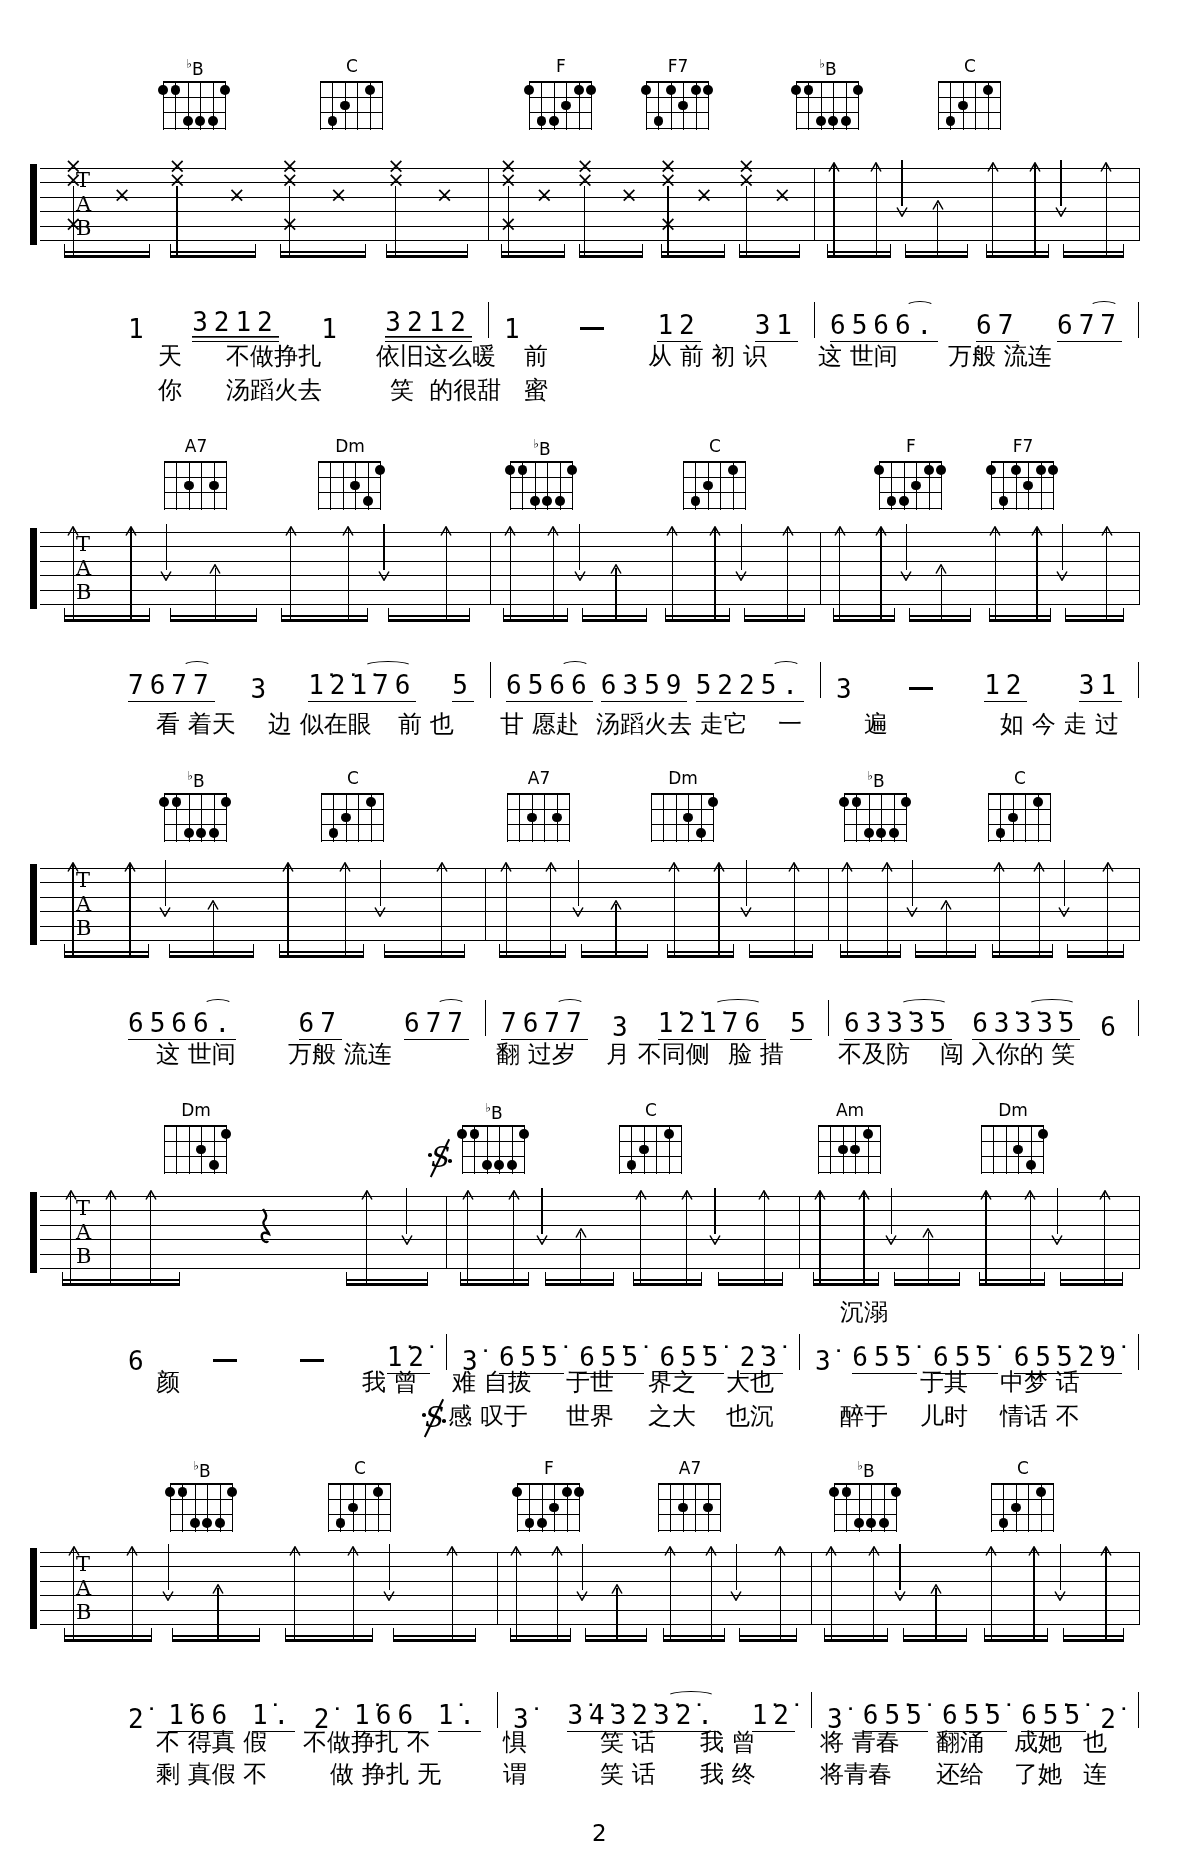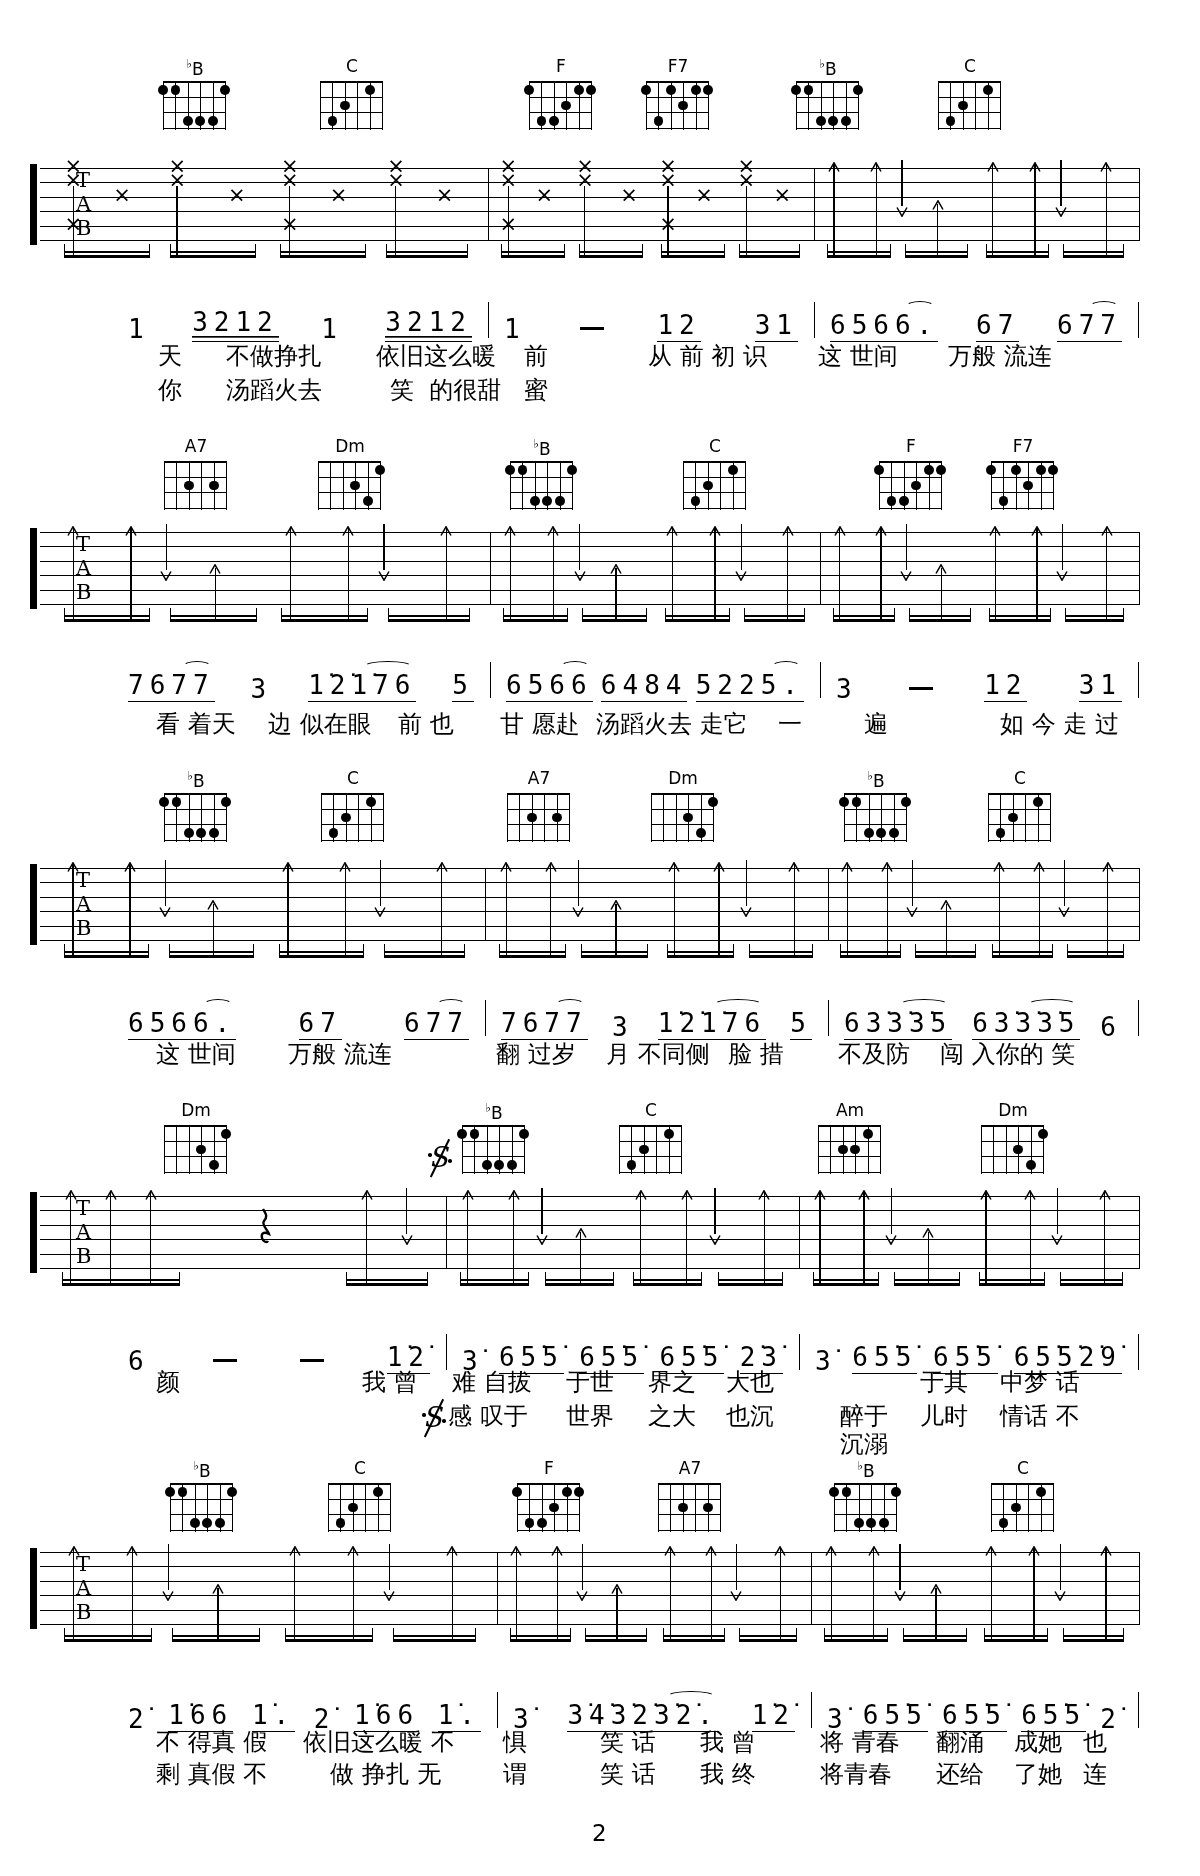--- a/index.html
+++ b/index.html
@@ -596,7 +596,7 @@
         </div>
         <div style="position: absolute; left: 490px; top: 658px; width: 330px; height: 44px; display: flex; justify-content: space-between; align-items: flex-end; padding: 0px 16px; box-sizing: border-box;">
           <span class="num u1">6566<span class="arc"></span></span>
-          <span class="num u1">6484</span>
+          <span class="num u1">6359</span>
           <span class="num u1">5225.<span class="arc"></span></span>
         </div>
         <div style="position: absolute; left: 820px; top: 658px; width: 318px; height: 44px; display: flex; justify-content: space-between; align-items: flex-end; padding: 0px 16px; box-sizing: border-box;">

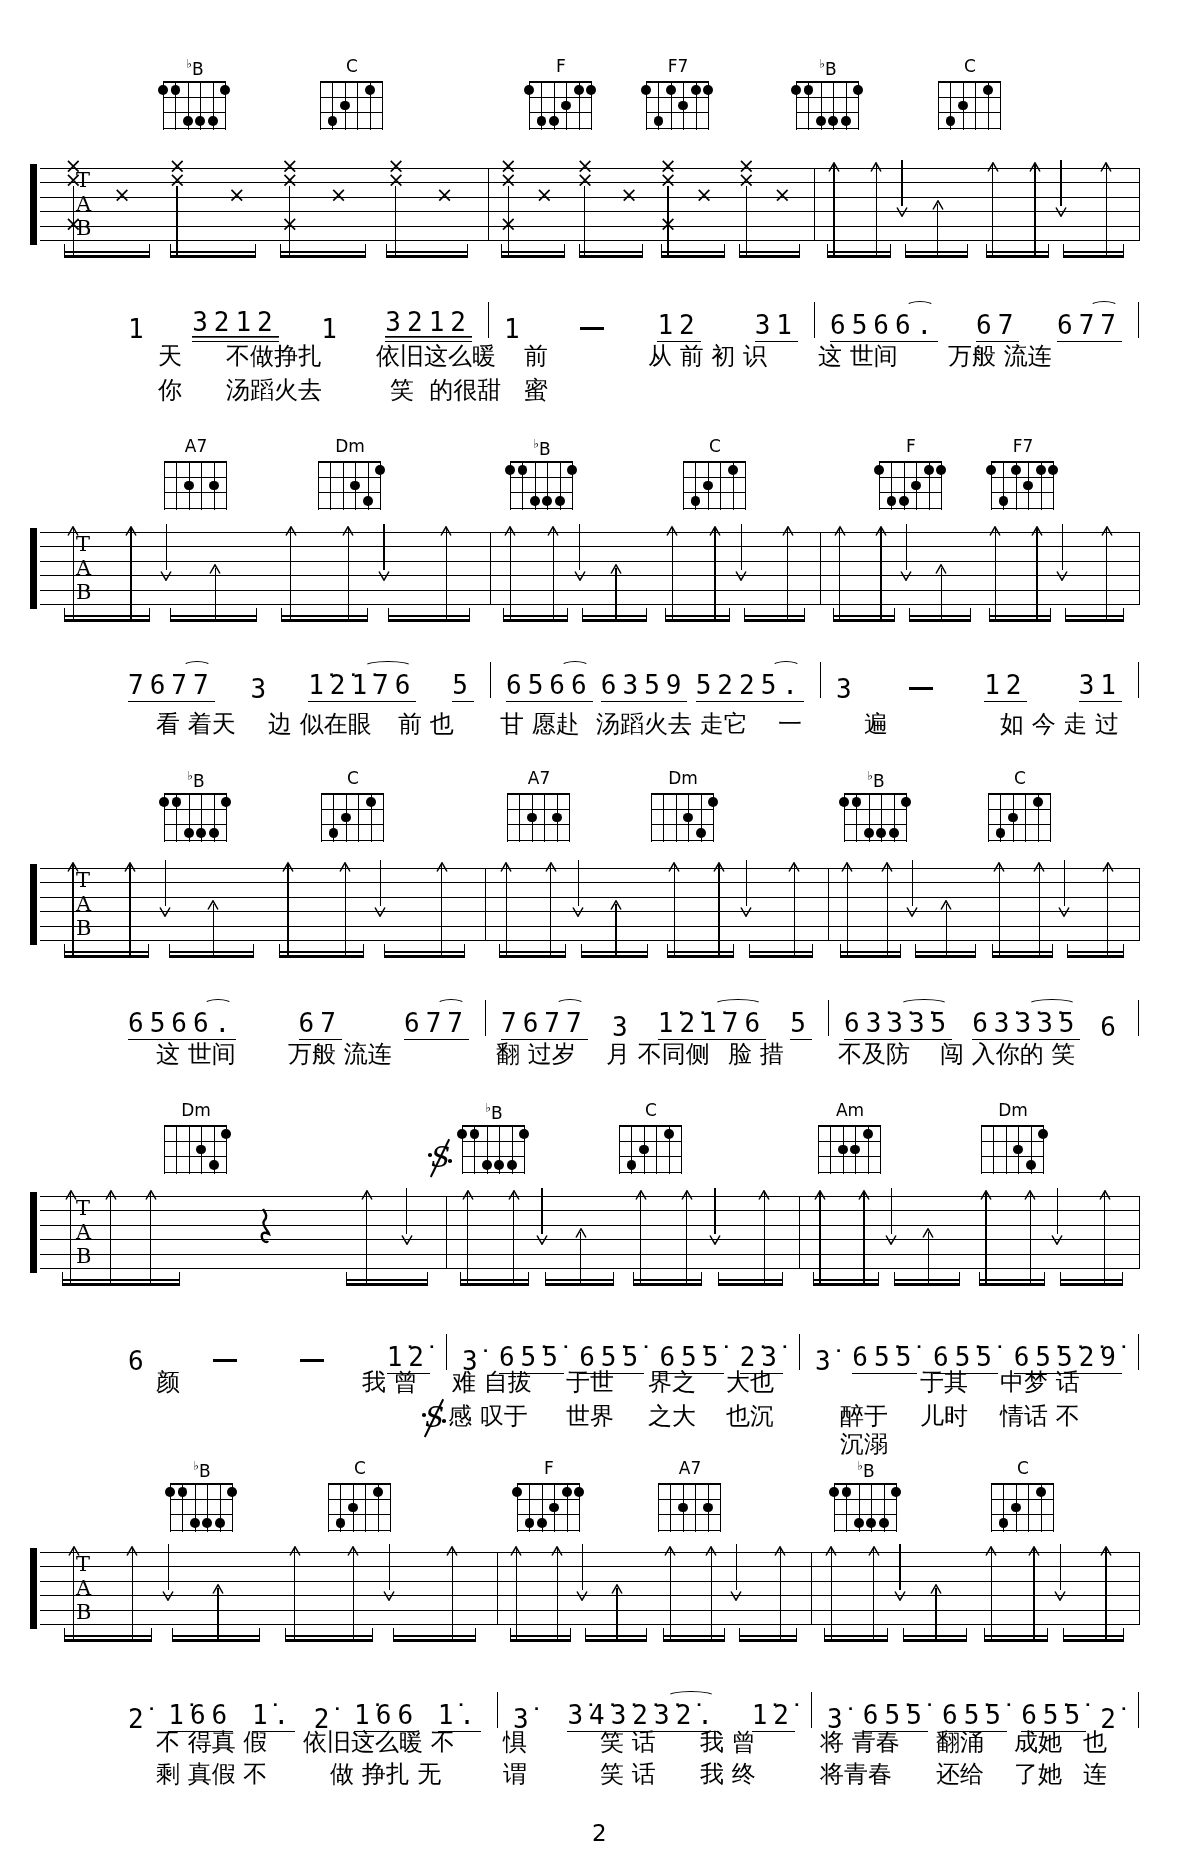--- a/index.html
+++ b/index.html
@@ -1183,7 +1183,7 @@
         <div class="lyr" style="position: absolute; left: 566px; top: 1370px;">于世</div>
         <div class="lyr" style="position: absolute; left: 648px; top: 1370px;">界之</div>
         <div class="lyr" style="position: absolute; left: 726px; top: 1370px;">大也</div>
-        <div class="lyr" style="position: absolute; left: 840px; top: 1432px;">沉溺</div>
+        <div class="lyr" style="position: absolute; left: 840px; top: 1300px;">沉溺</div>
         <div class="lyr" style="position: absolute; left: 920px; top: 1370px;">于其</div>
         <div class="lyr" style="position: absolute; left: 1000px; top: 1370px;">中梦 话</div>
         <div class="segno" style="position: absolute; left: 424px; top: 1398px;">

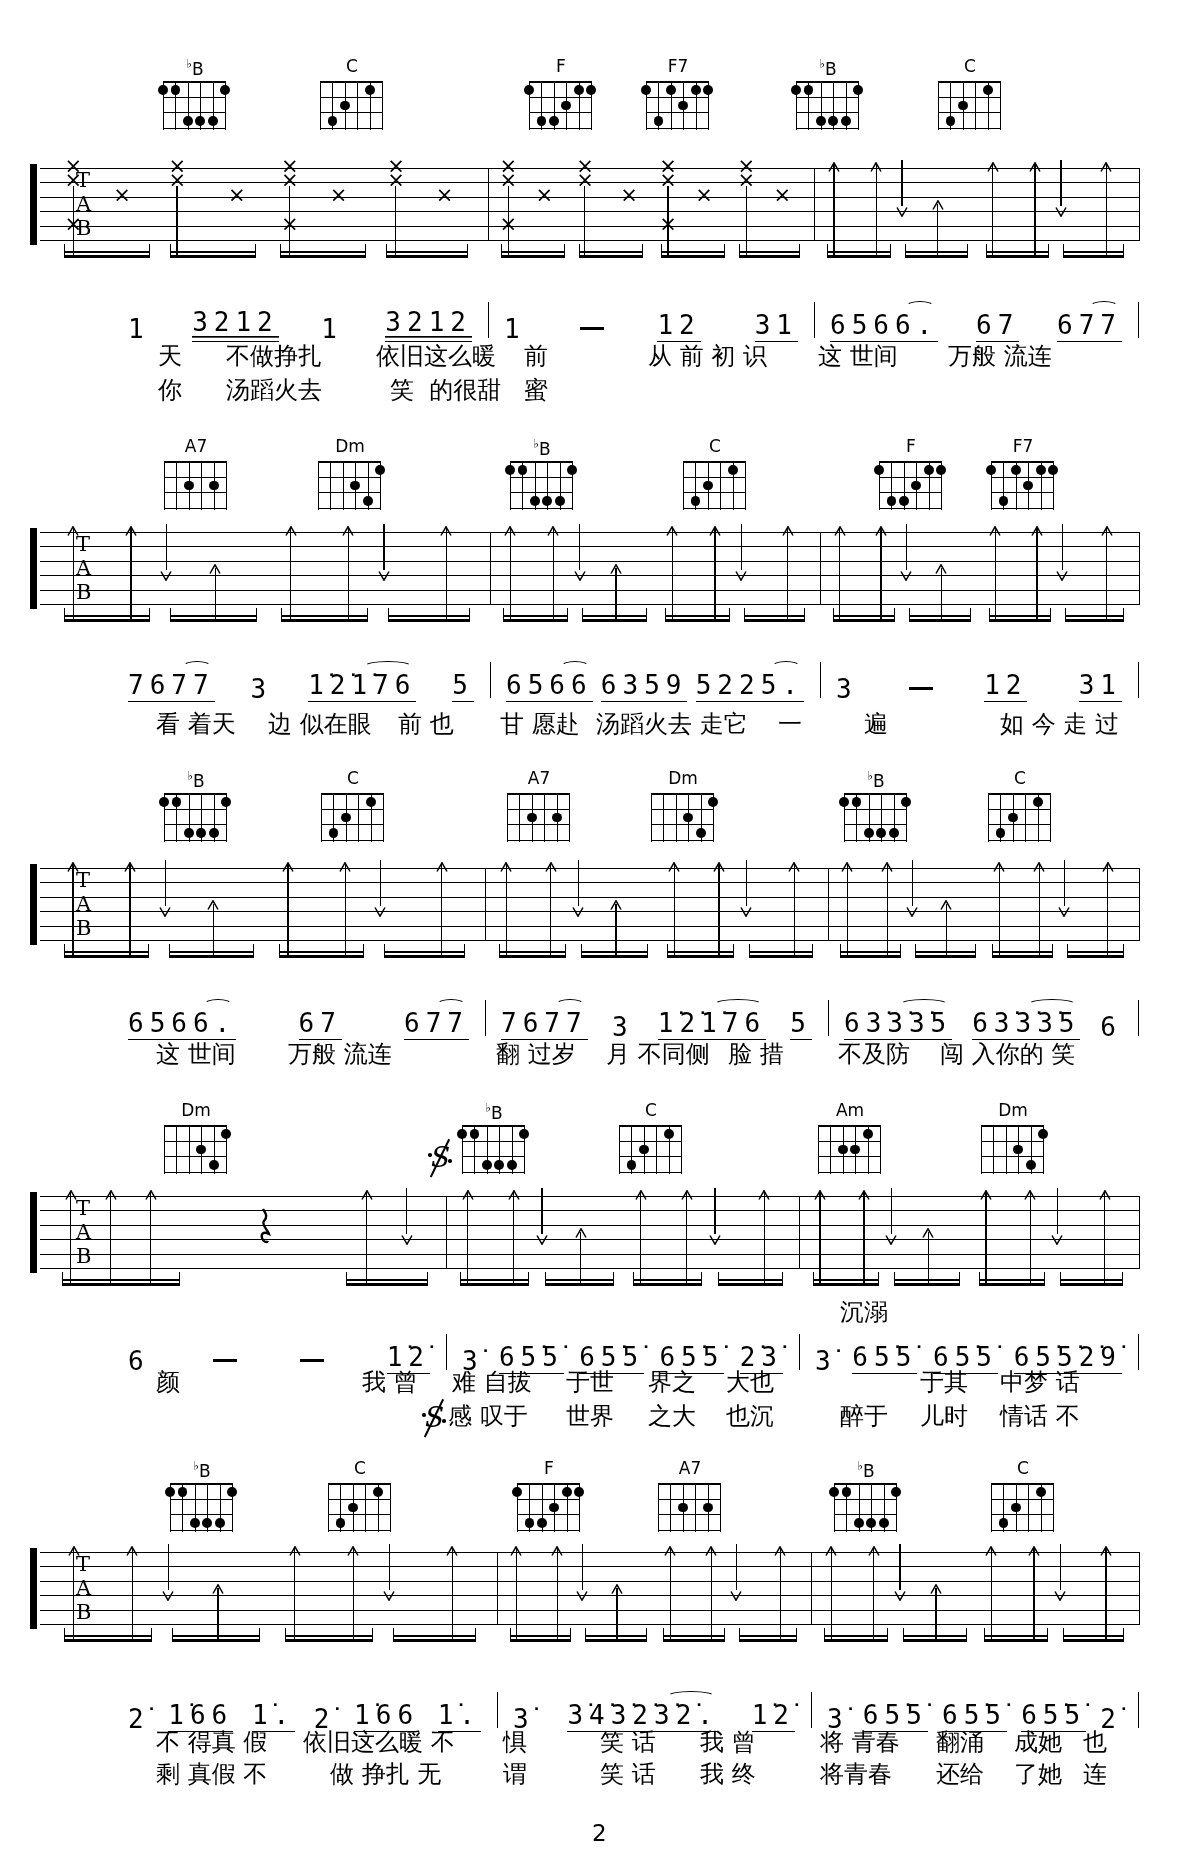--- a/index.html
+++ b/index.html
@@ -1498,7 +1498,7 @@
         <div style="position: absolute; left: 810.5px; top: 1692px; width: 1.2px; height: 36px; background: rgb(0, 0, 0);"></div>
         <div style="position: absolute; left: 1138px; top: 1692px; width: 1.2px; height: 36px; background: rgb(0, 0, 0);"></div>
         <div class="lyr" style="position: absolute; left: 156px; top: 1730px;">不 得真 假</div>
-        <div class="lyr" style="position: absolute; left: 303px; top: 1730px;">依旧这么暖 不</div>
+        <div class="lyr" style="position: absolute; left: 303px; top: 1730px;">不做挣扎 不</div>
         <div class="lyr" style="position: absolute; left: 503px; top: 1730px;">惧</div>
         <div class="lyr" style="position: absolute; left: 600px; top: 1730px;">笑 话</div>
         <div class="lyr" style="position: absolute; left: 700px; top: 1730px;">我 曾</div>

